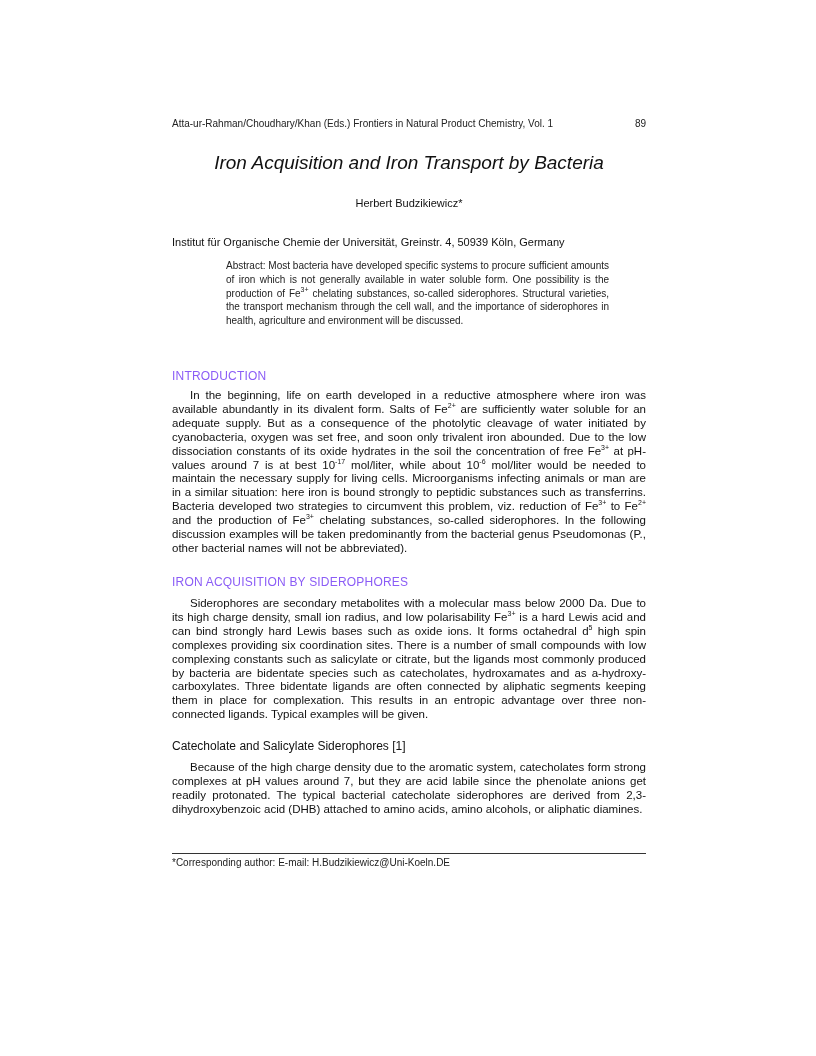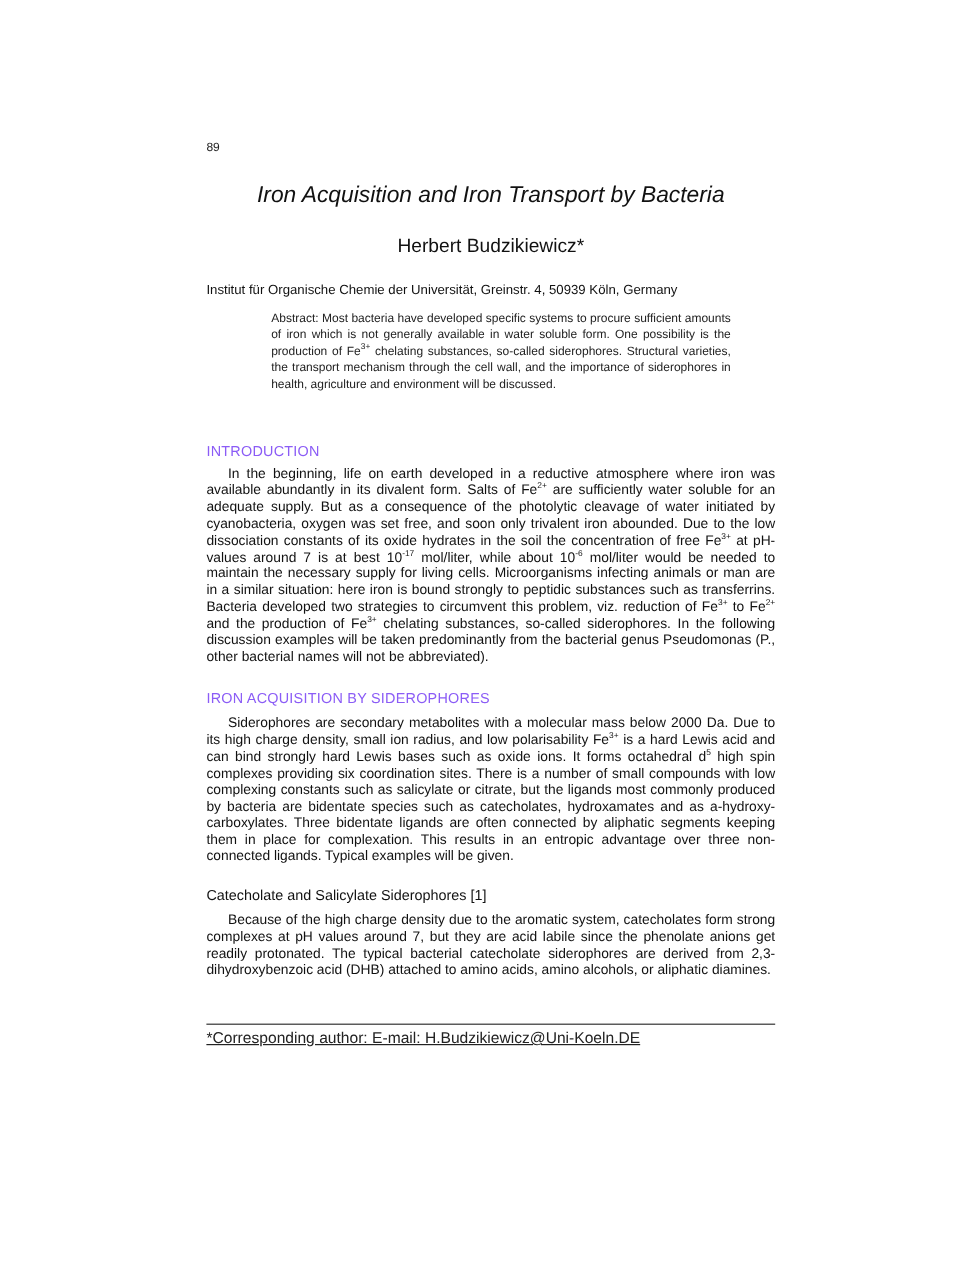--- a/index.html
+++ b/index.html
@@ -25,6 +25,7 @@
 
 <div class="abs header">
   <div class="row">
+    <span>Atta-ur-Rahman/Choudhary/Khan (Eds.) Frontiers in Natural Product Chemistry, Vol. 1</span>
     <span>89</span>
   </div>
 </div>

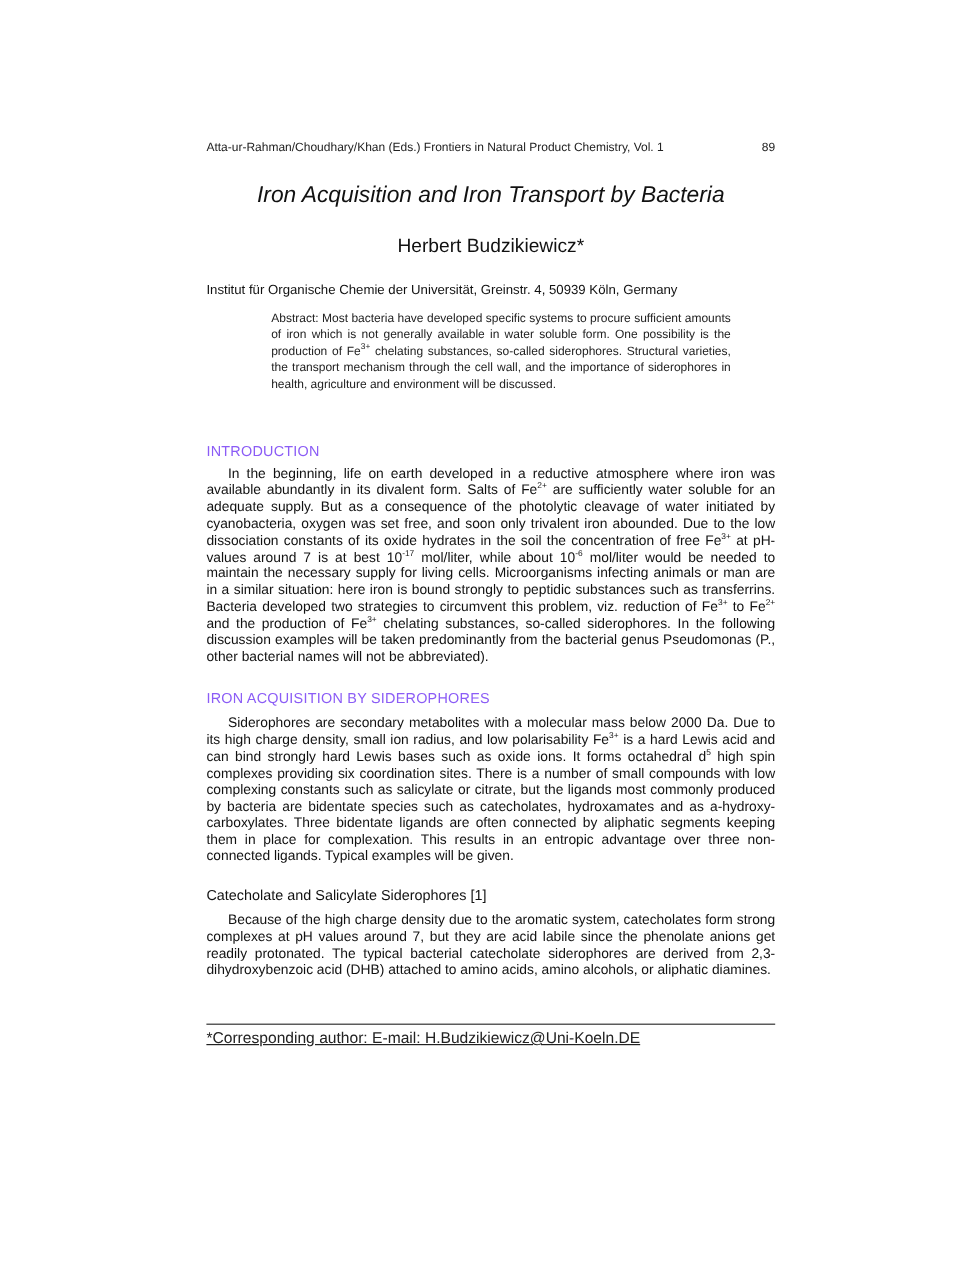--- a/index.html
+++ b/index.html
@@ -9,7 +9,7 @@
   .header { left: 172px; top: 118px; width: 474px; font-size: 10px; line-height: 12.5px; color: #222; }
   .header .row { display: flex; justify-content: space-between; }
   .title { left: 172px; top: 152px; width: 474px; text-align: center; font-size: 19px; color: #111; font-style: italic; }
-  .author { left: 172px; top: 197px; width: 474px; text-align: center; font-size: 16px; }
+  .author { left: 172px; top: 197px; width: 474px; text-align: center; font-size: 11px; }
   .affil { left: 172px; top: 236px; width: 474px; text-align: left; font-size: 11px; }
   .abstract { left: 226px; top: 259px; width: 383px; font-size: 10px; line-height: 13.8px; text-align: justify; color: #222; }
   .h1 { left: 172px; font-size: 12px; letter-spacing: 0.2px; color: #8b5cf6; }

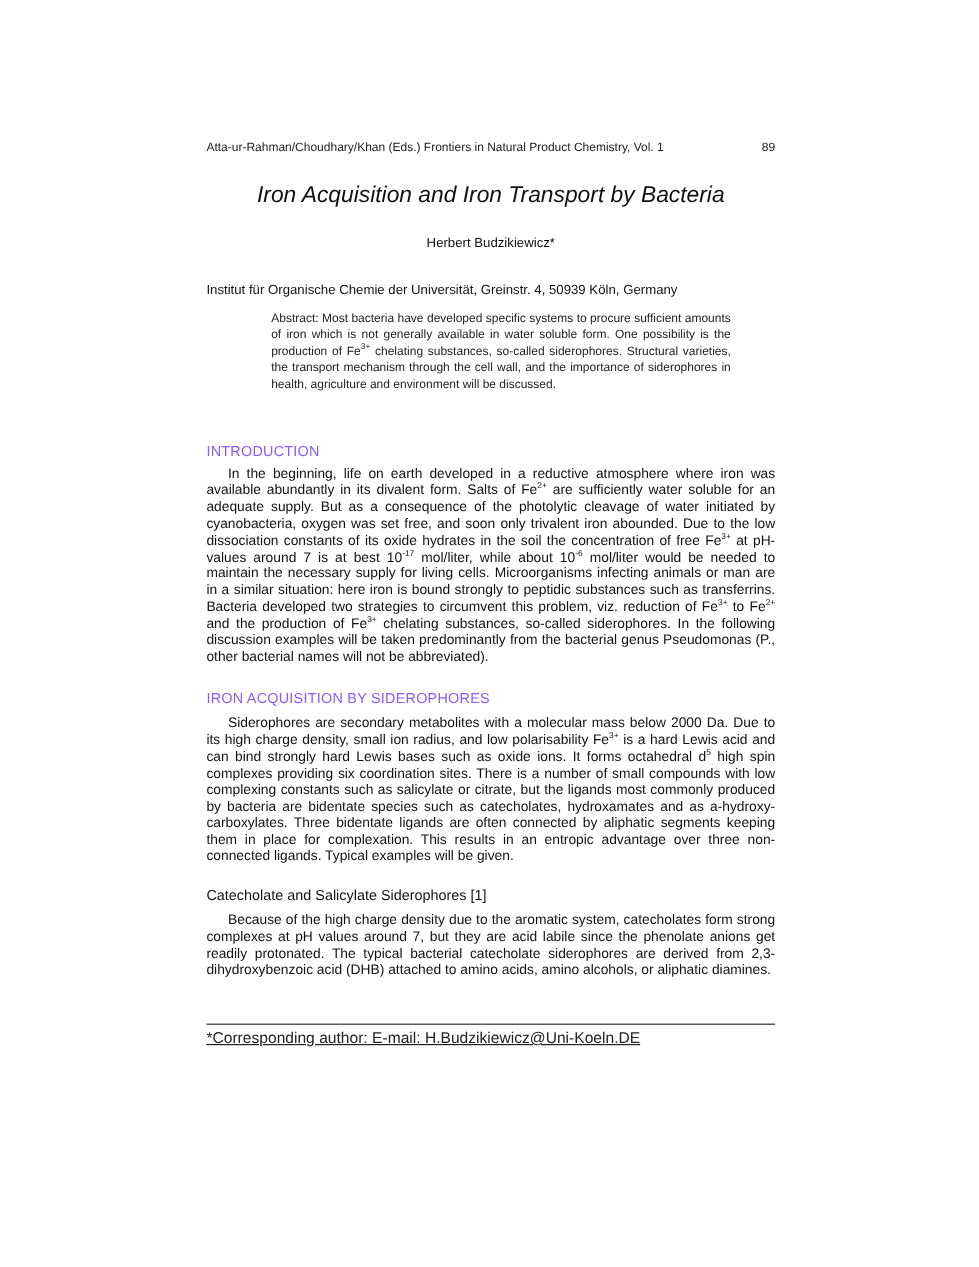--- a/index.html
+++ b/index.html
@@ -18,7 +18,7 @@
   .body p { margin: 0; text-indent: 18px; }
   sup { font-size: 7px; line-height: 0; vertical-align: 5px; }
   .rule { left: 172px; top: 853px; width: 474px; height: 0; border-top: 1.2px solid #333; }
-  .foot { left: 172px; top: 857px; font-size: 13px; color: #222; text-decoration: underline; }
+  .foot { left: 172px; top: 857px; font-size: 10px; color: #222; }
 </style>
 </head>
 <body>

